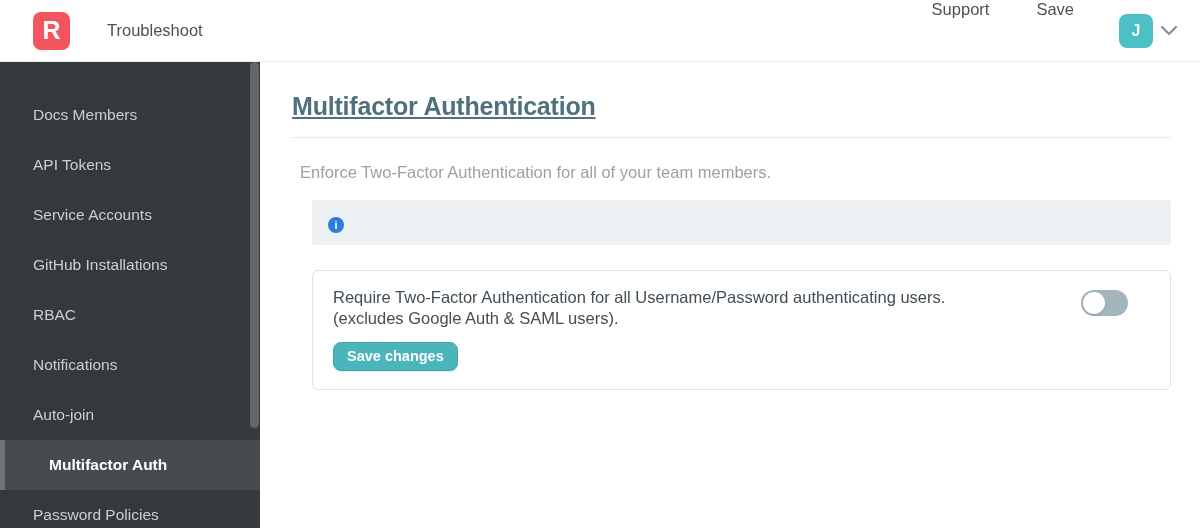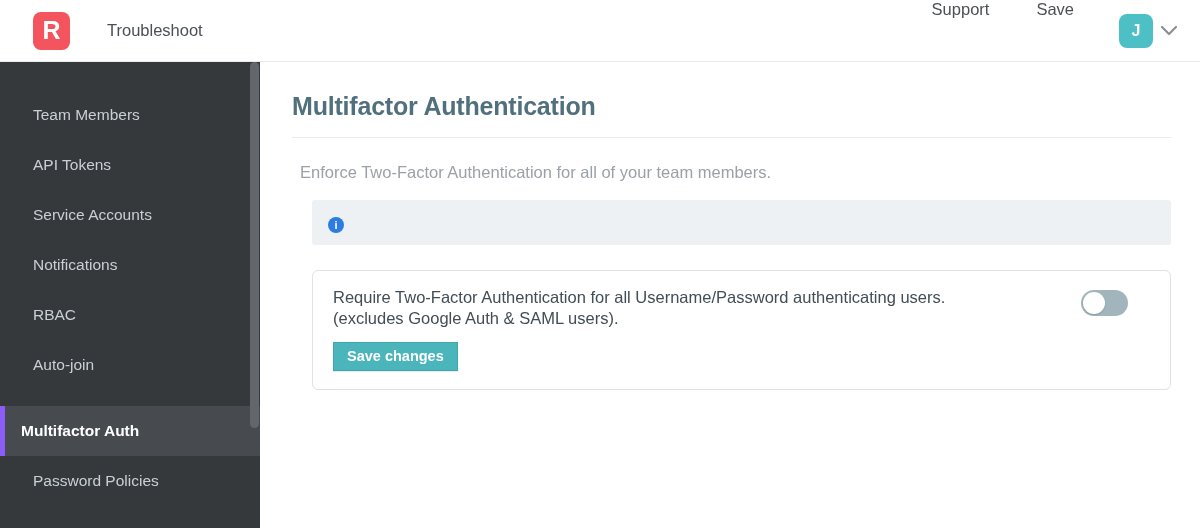--- a/index.html
+++ b/index.html
@@ -142,7 +142,7 @@
   <div class="body-row">
 
     <aside>
-      <div class="side-item">Team Members</div>
+      <div class="side-item">Docs Members</div>
       <div class="side-item">API Tokens</div>
       <div class="side-item">Service Accounts</div>
       <div class="side-item">Notifications</div>

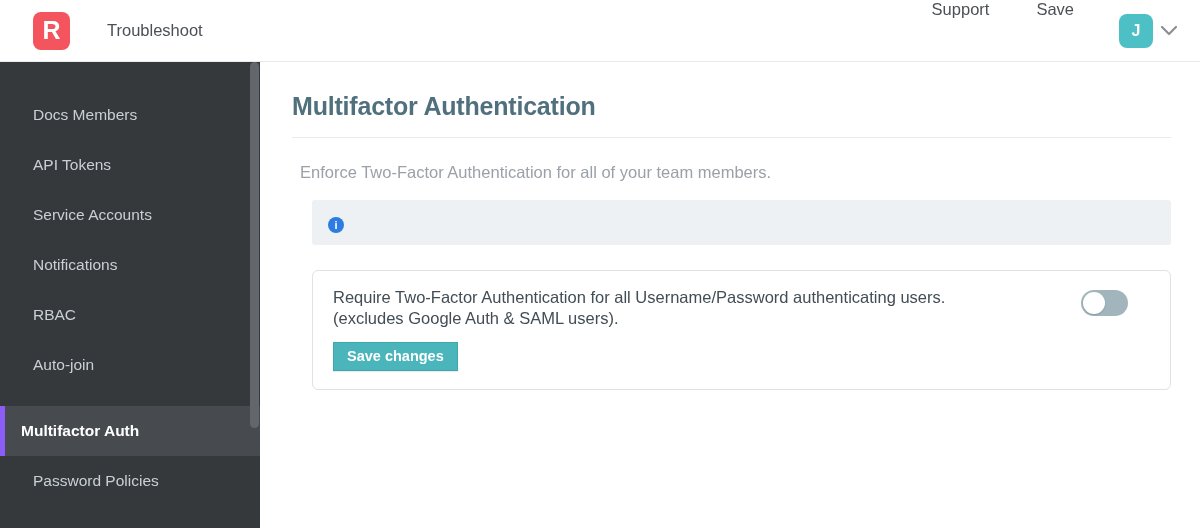--- a/index.html
+++ b/index.html
@@ -72,7 +72,7 @@
   main { flex: 1; padding: 30px 29px 0 32px; background: #fff; }
   h1 {
     margin: 0 0 16px; font-size: 25px; line-height: 29px;
-    color: #50707d; letter-spacing: -0.2px; font-weight: bold;
+    color: #50707d; letter-spacing: -0.2px; font-weight: bold; text-decoration: underline;
   }
   .divider { border: none; border-top: 1px solid #e8ebed; margin: 0 0 25px; }
   .subtitle { margin: 0 8px 18px; font-size: 16.5px; color: #9ba1a8; }

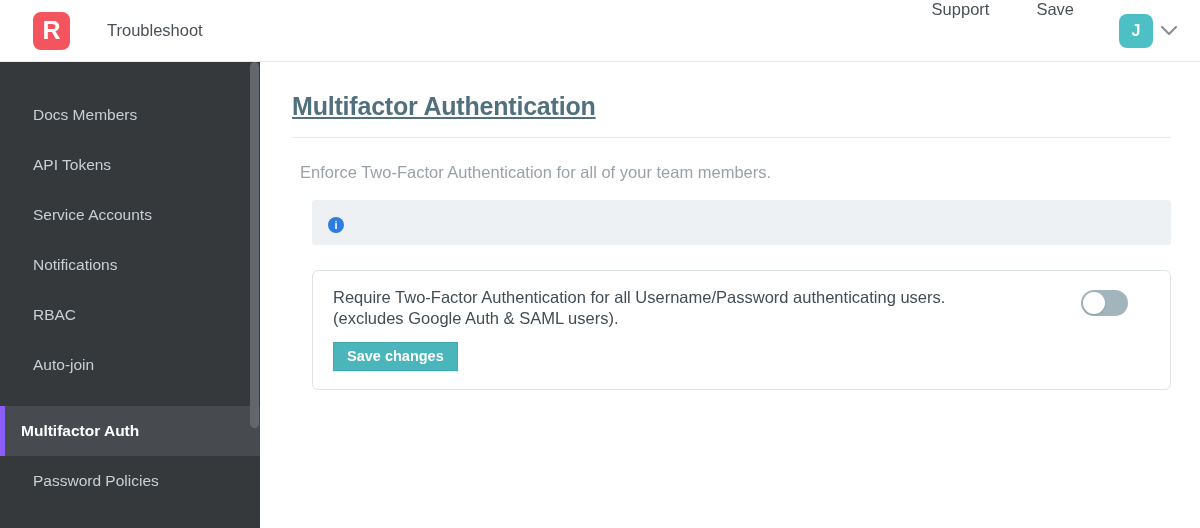--- a/index.html
+++ b/index.html
@@ -145,6 +145,7 @@
       <div class="side-item">Docs Members</div>
       <div class="side-item">API Tokens</div>
       <div class="side-item">Service Accounts</div>
+      <div class="side-item">GitHub Installations</div>
       <div class="side-item">Notifications</div>
       <div class="side-item">RBAC</div>
       <div class="side-item">Auto-join</div>

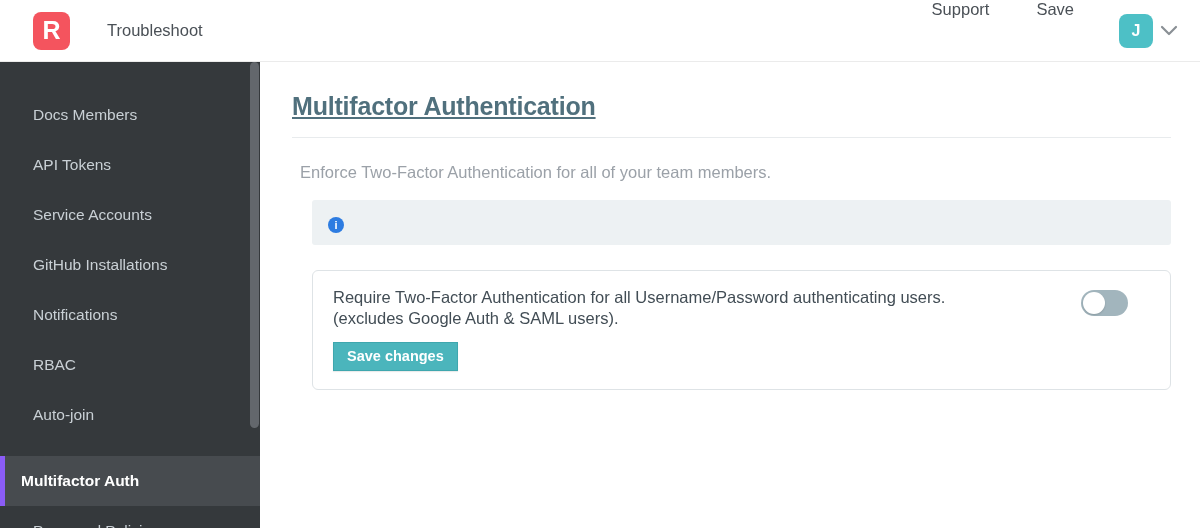--- a/index.html
+++ b/index.html
@@ -146,8 +146,8 @@
       <div class="side-item">API Tokens</div>
       <div class="side-item">Service Accounts</div>
       <div class="side-item">GitHub Installations</div>
+      <div class="side-item">RBAC</div>
       <div class="side-item">Notifications</div>
-      <div class="side-item">RBAC</div>
       <div class="side-item">Auto-join</div>
       <div class="side-item active">Multifactor Auth</div>
       <div class="side-item">Password Policies</div>

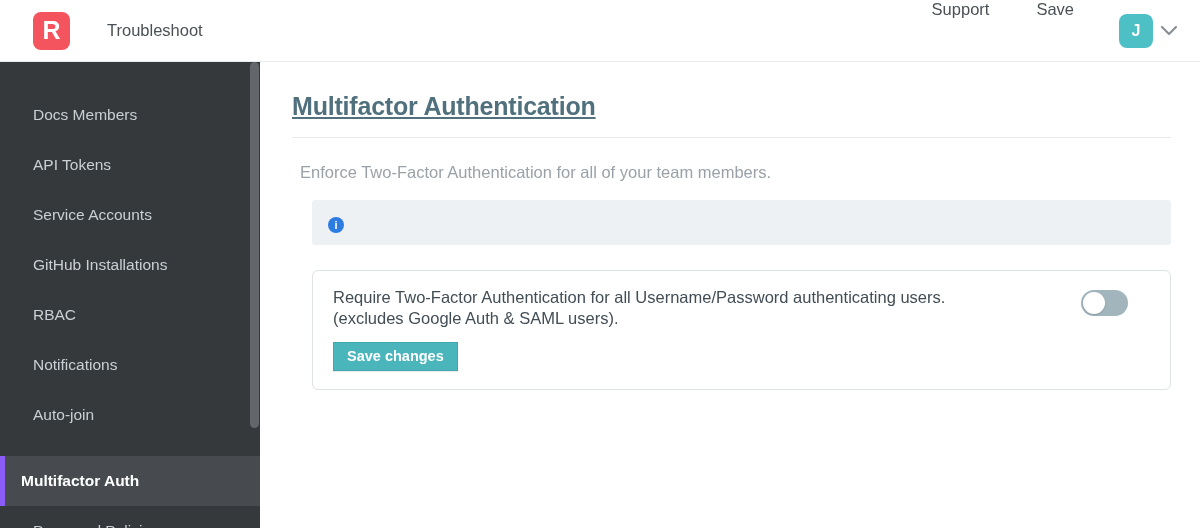--- a/index.html
+++ b/index.html
@@ -106,7 +106,7 @@
   }
   .save-btn {
     margin-top: 14px; background: #4bb5bc; border: 1px solid #3fa7ae;
-    border-radius: 0; color: #fff; font-weight: bold; font-size: 14.5px;
+    border-radius: 8px; color: #fff; font-weight: bold; font-size: 14.5px;
     padding: 5px 13px 6px; cursor: pointer;
     font-family: "Liberation Sans", sans-serif;
     box-shadow: 0 1px 1px rgba(0,0,0,.08);

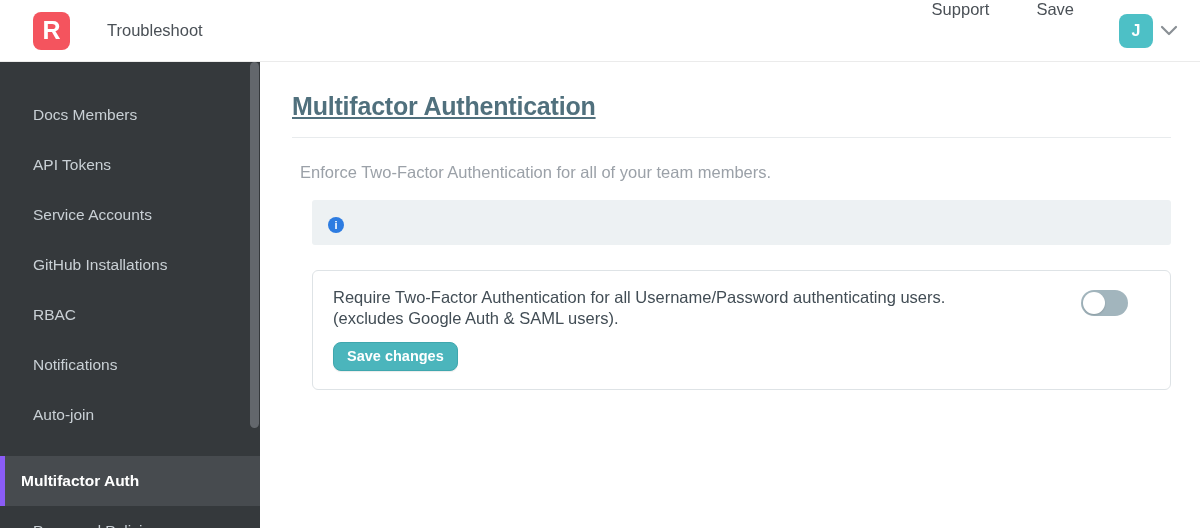--- a/index.html
+++ b/index.html
@@ -60,8 +60,8 @@
     color: #c9d0d5; font-size: 15.5px; cursor: pointer; white-space: nowrap;
   }
   .side-item.active {
-    background: #474b4f; border-left: 5px solid #8b5cf6;
-    padding-left: 16px; color: #ffffff; font-weight: bold; margin-top: 16px;
+    background: #474b4f; border-left: 5px solid #737373;
+    padding-left: 44px; color: #ffffff; font-weight: bold;
   }
   .scroll-thumb {
     position: absolute; top: 0; right: 1px; width: 9px; height: 366px;

